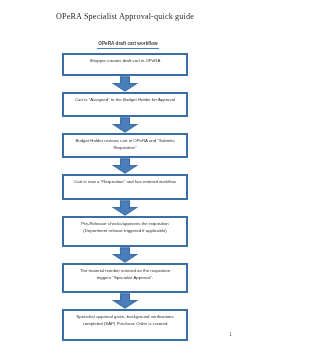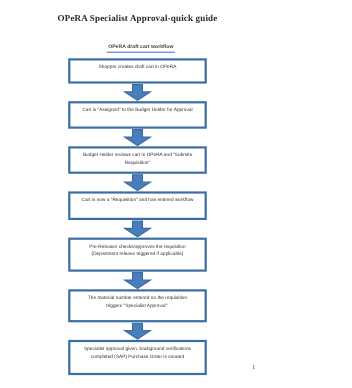--- a/index.html
+++ b/index.html
@@ -25,7 +25,7 @@
     text-align: center;
     font-family: "Liberation Serif", serif;
     font-size: 8.2px;
-    font-weight: bold;
+    font-weight: normal;
     color: #2a2a2a;
     letter-spacing: 0.15px;
     margin: 0;

